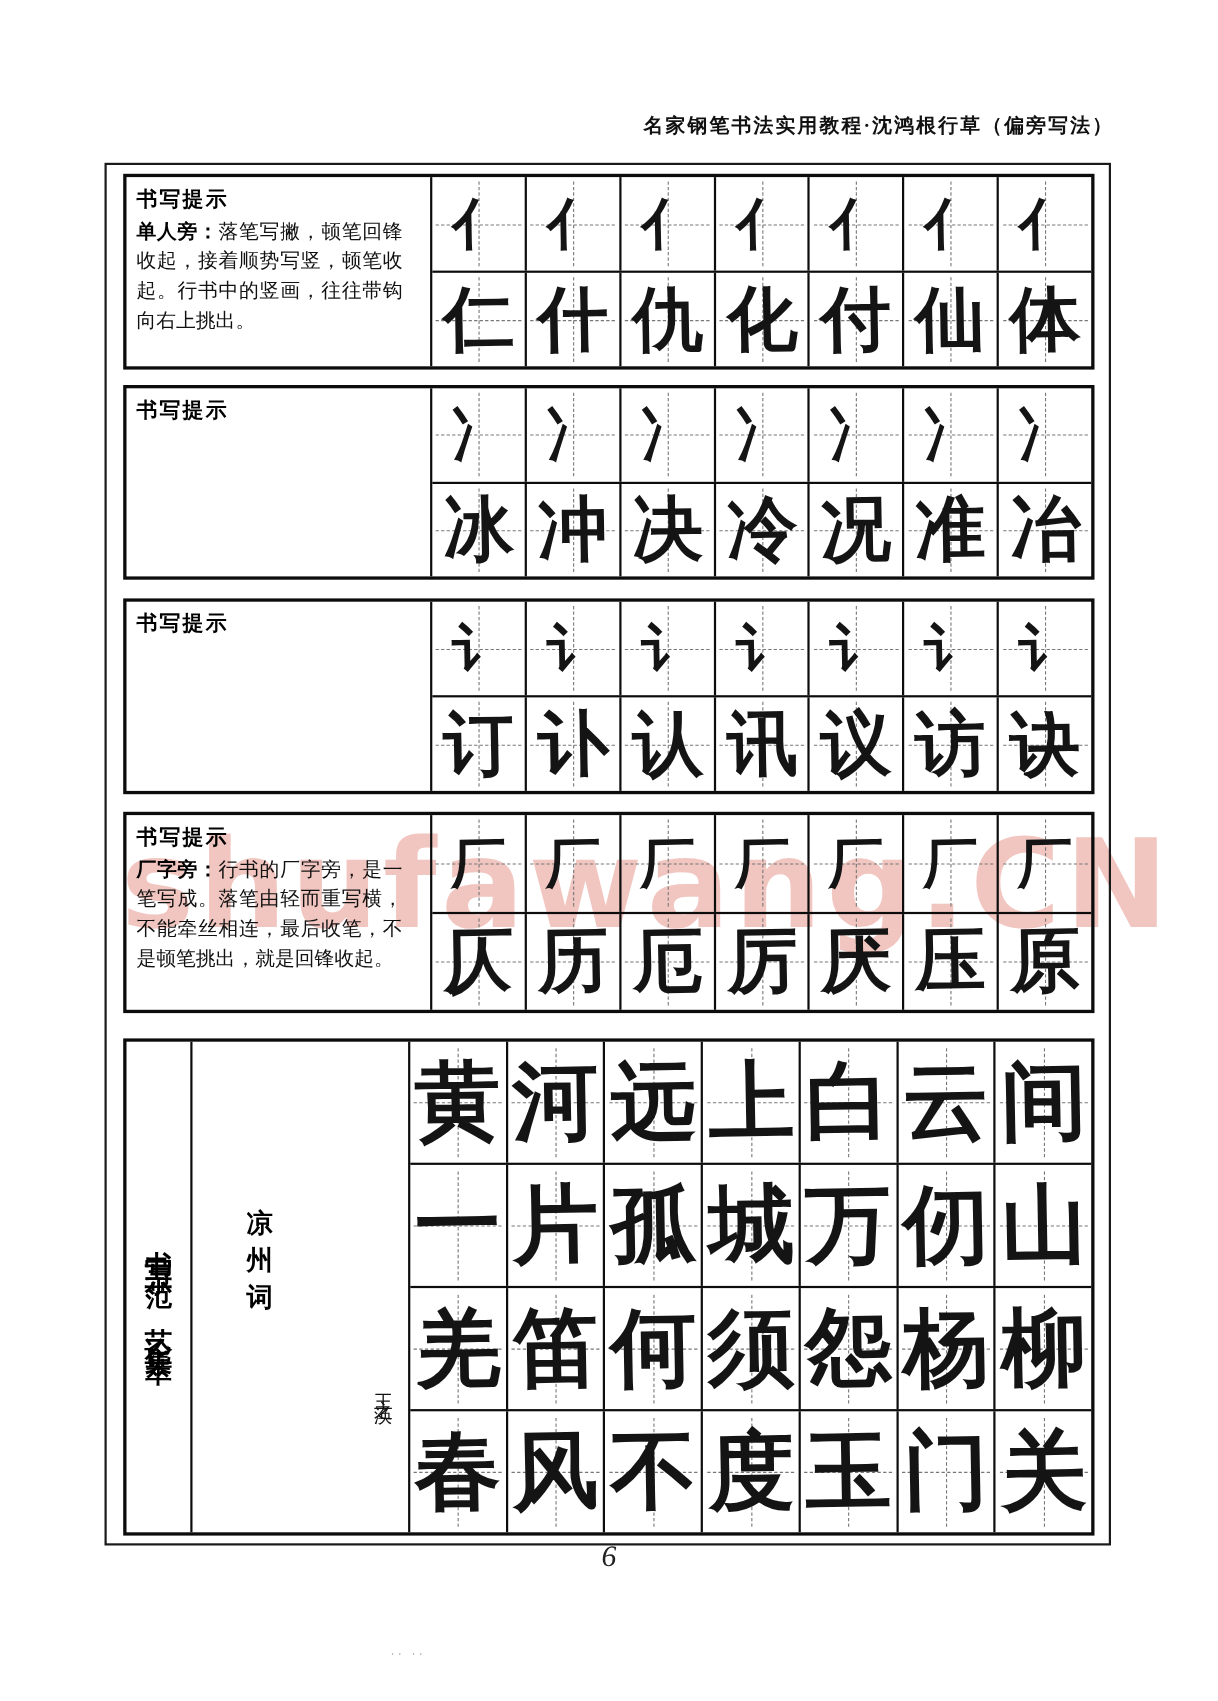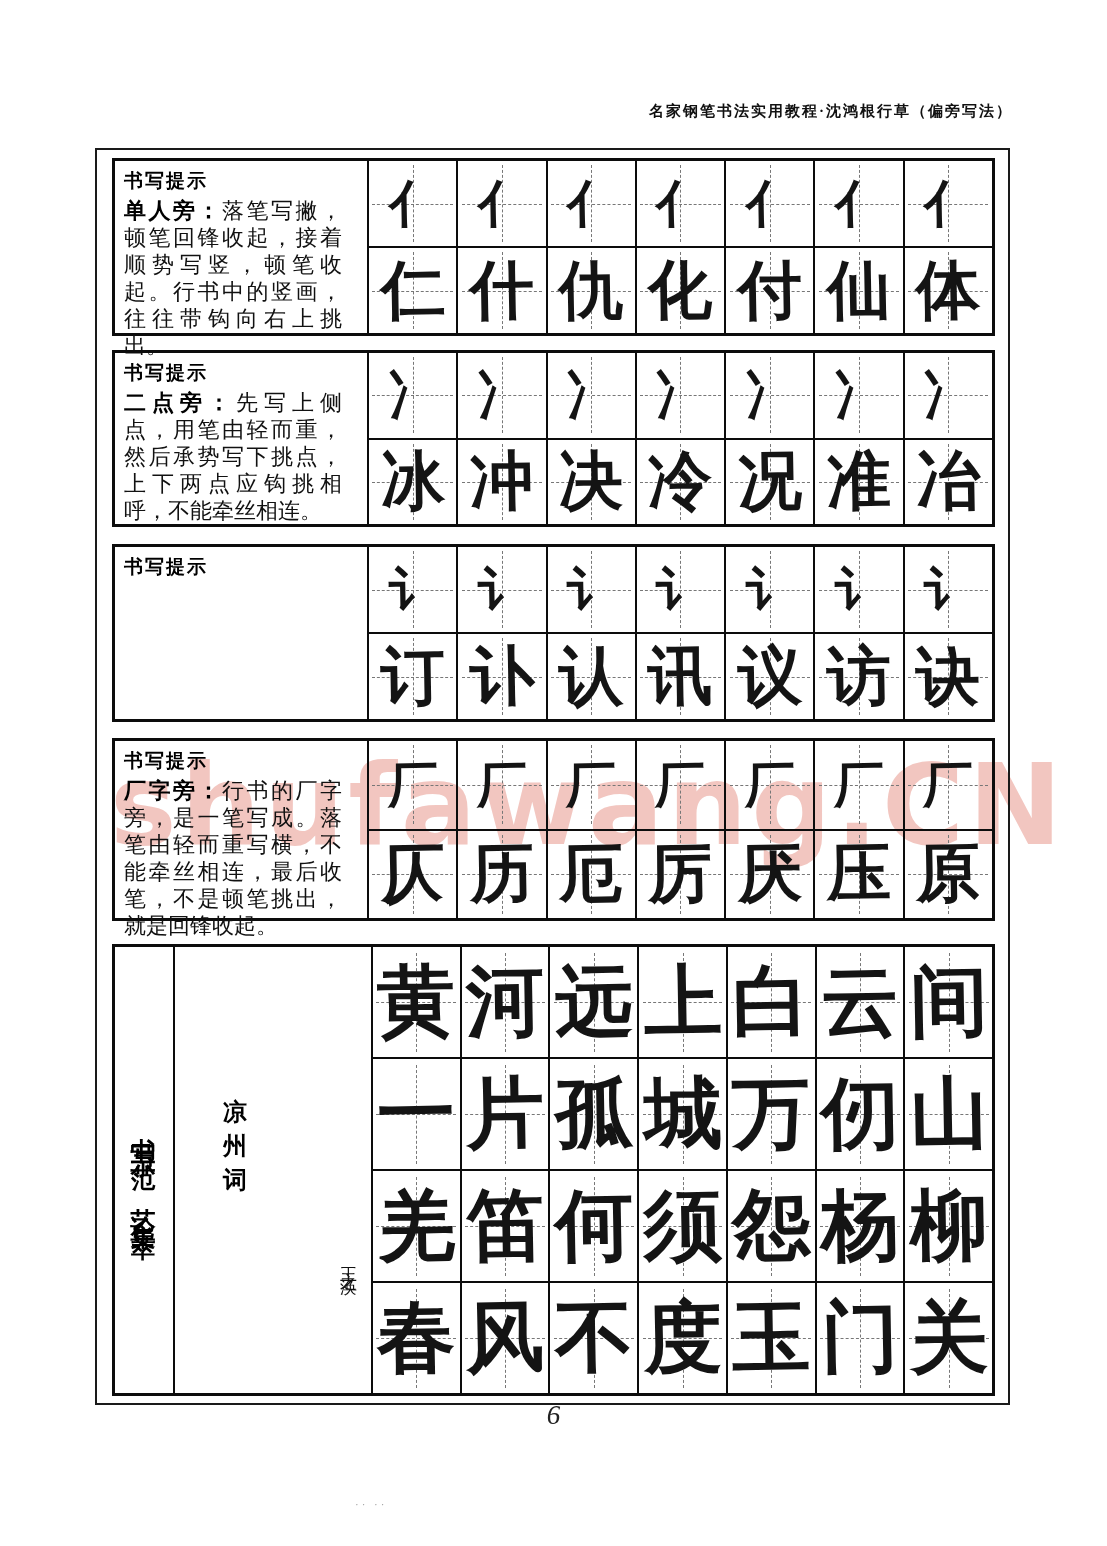--- a/index.html
+++ b/index.html
@@ -19,7 +19,7 @@
   .header-title{
     position:absolute;top:102px;right:94px;z-index:1;
     font-family:"Liberation Serif",serif;font-weight:bold;
-    font-size:15px;letter-spacing:2px;color:#111;
+    font-size:18px;letter-spacing:2px;color:#111;
   }
   .outer-frame{
     position:absolute;left:95px;top:148px;width:915px;height:1257px;

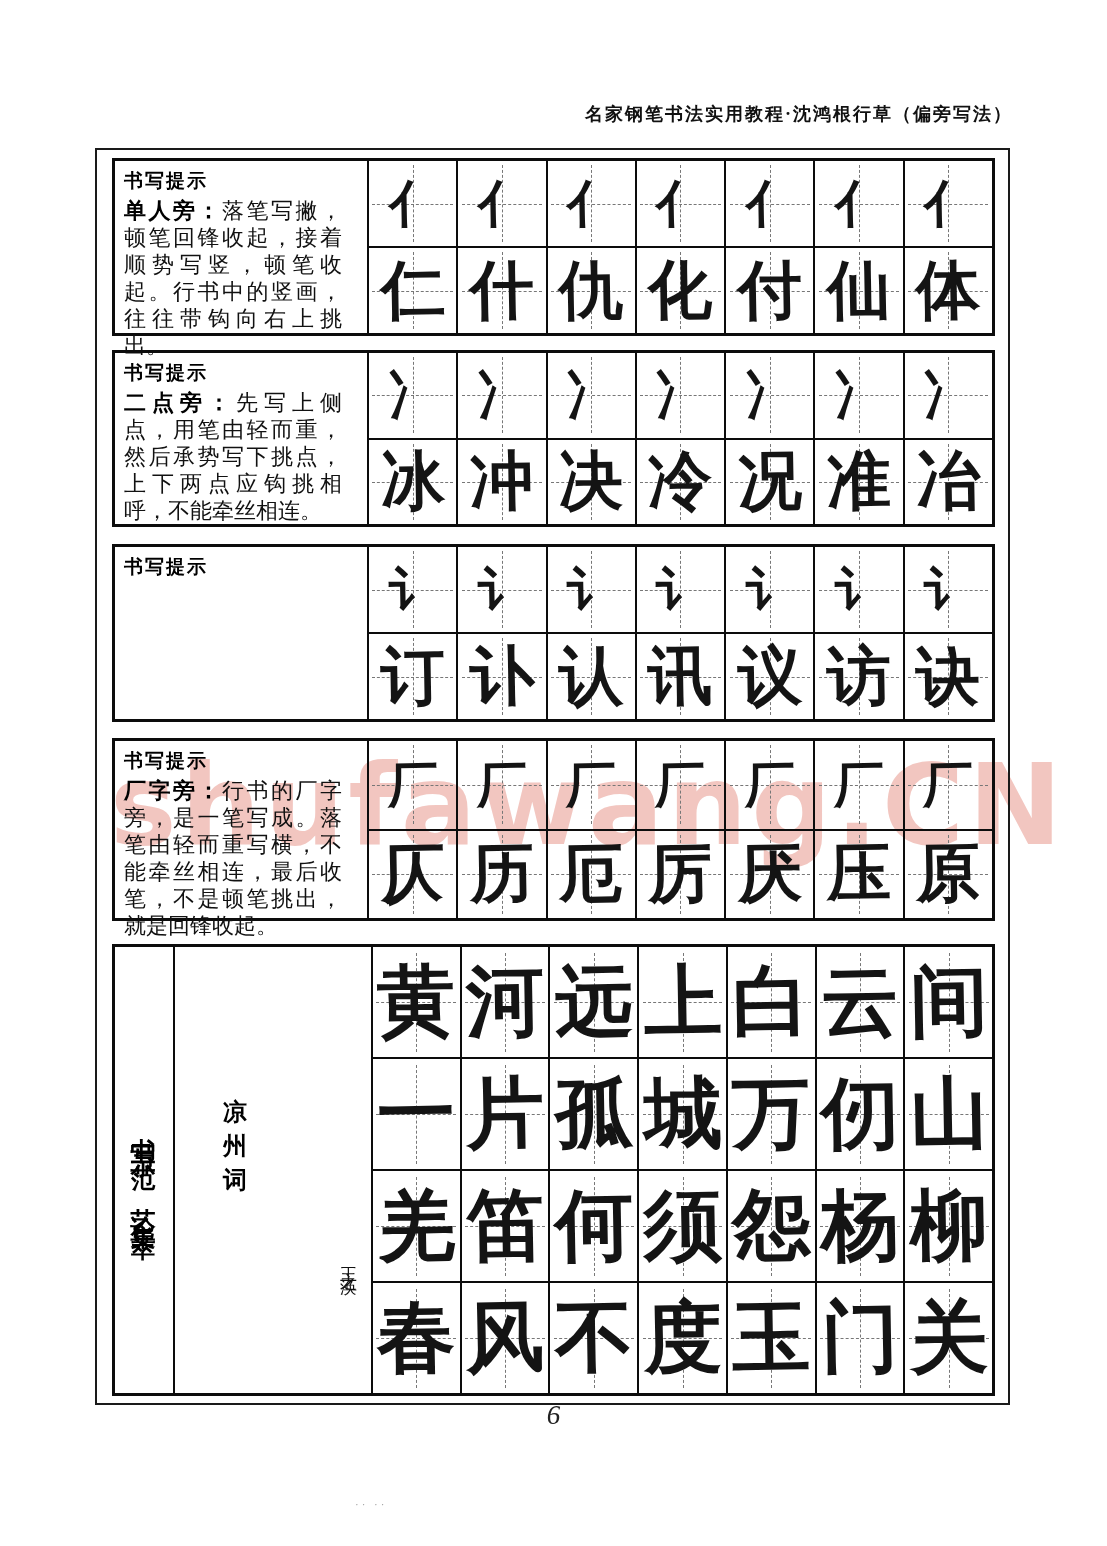--- a/index.html
+++ b/index.html
@@ -36,7 +36,7 @@
   .sec4{top:738px;height:183px;}
   .demo{top:944px;height:452px;}
   .tip{
-    width:254px;box-sizing:border-box;border-right:2px solid #0c0c0c;
+    width:278px;box-sizing:border-box;border-right:2px solid #0c0c0c;
     padding:5px 25px 0 9px;
   }
   .tip-title{

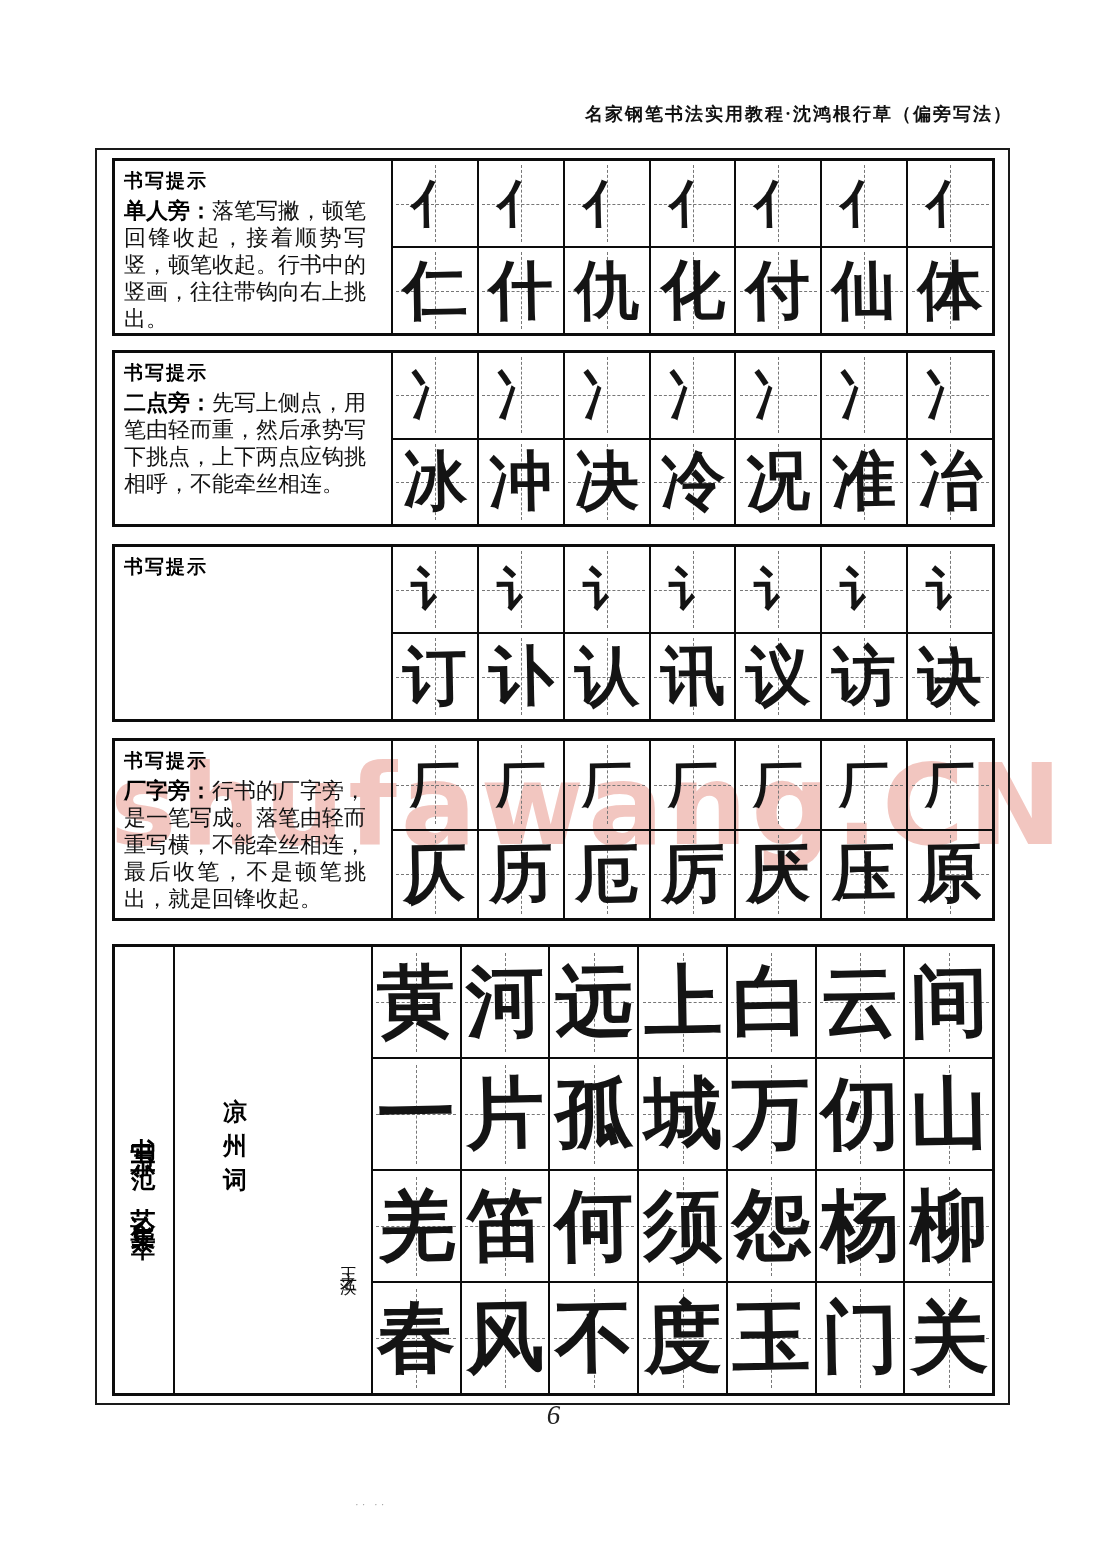--- a/index.html
+++ b/index.html
@@ -44,7 +44,7 @@
     font-size:19px;letter-spacing:2px;margin:2px 0 3px 0;color:#000;
   }
   .tip-body{
-    margin:0;font-size:22px;line-height:27px;text-align:justify;color:#111;
+    margin:0;font-size:18px;line-height:27px;text-align:justify;color:#111;
   }
   .tip-radical{
     font-family:"Liberation Sans",sans-serif;font-weight:bold;color:#000;

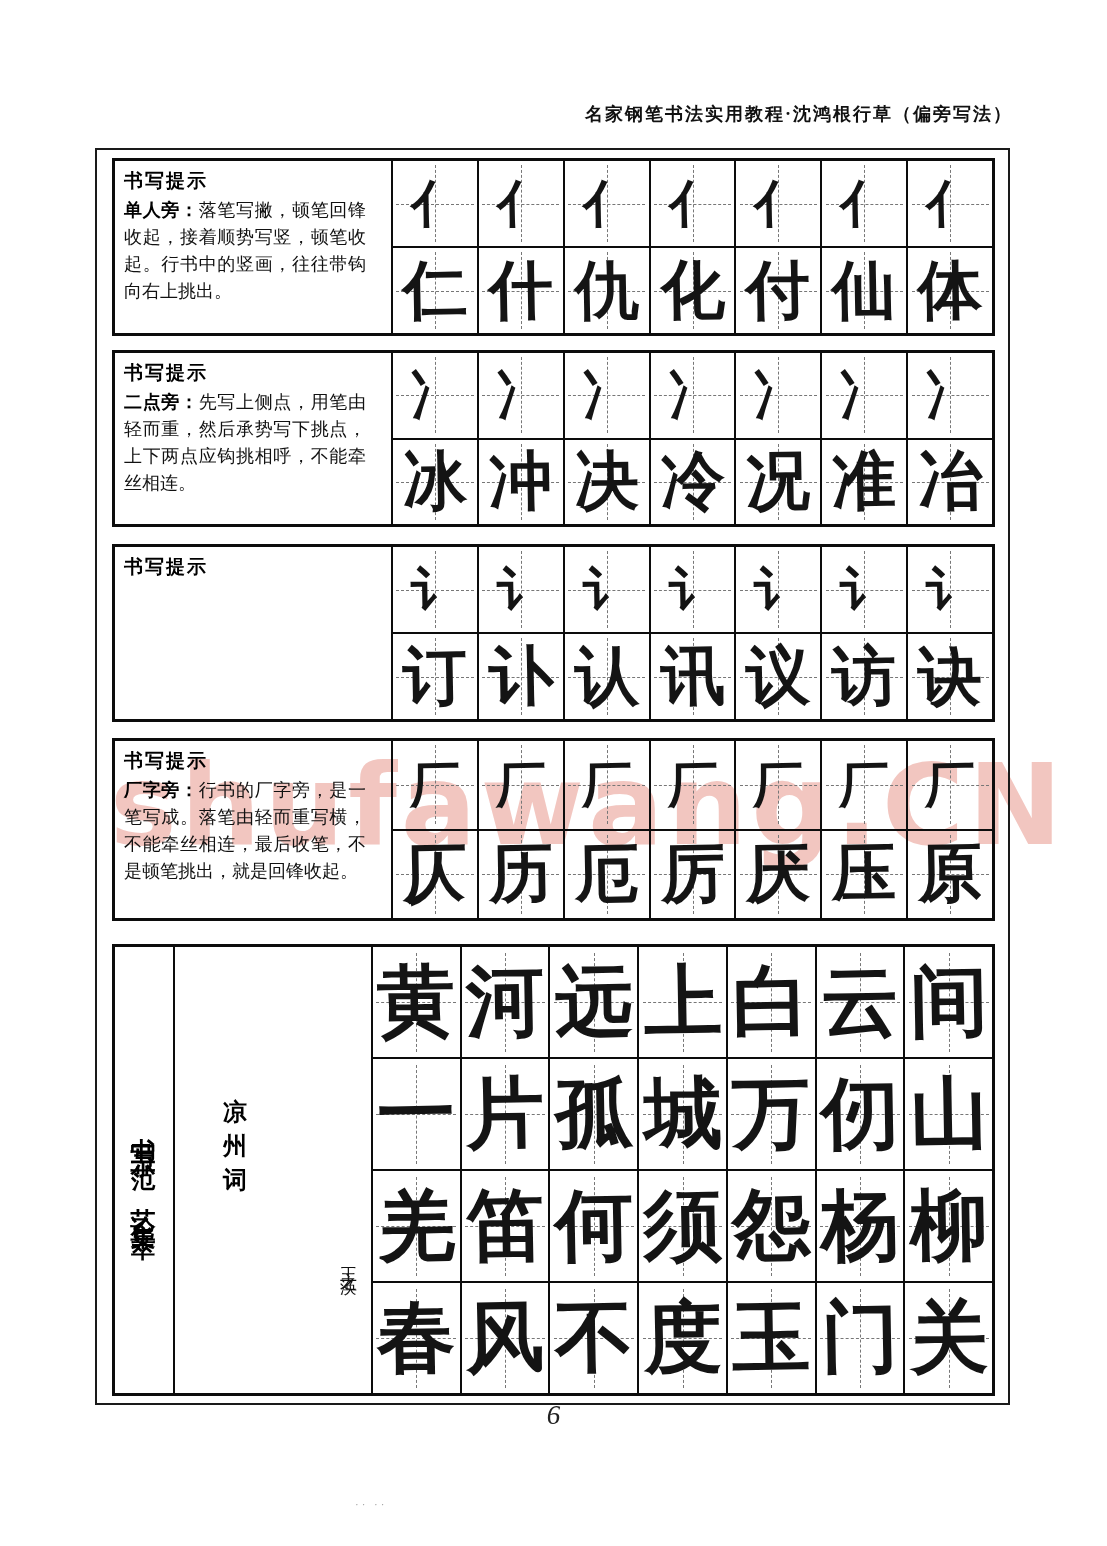--- a/index.html
+++ b/index.html
@@ -177,7 +177,6 @@
 <div class="section sec2">
   <div class="tip">
     <div class="tip-title">书写提示</div>
-    <p class="tip-body"><b class="tip-radical">二点旁：</b><span>先写上侧点，用笔由轻而重，然后承势写下挑点，上下两点应钩挑相呼，不能牵丝相连。</span></p>
   </div>
   <div class="grid">
     <div class="row radical-row">

